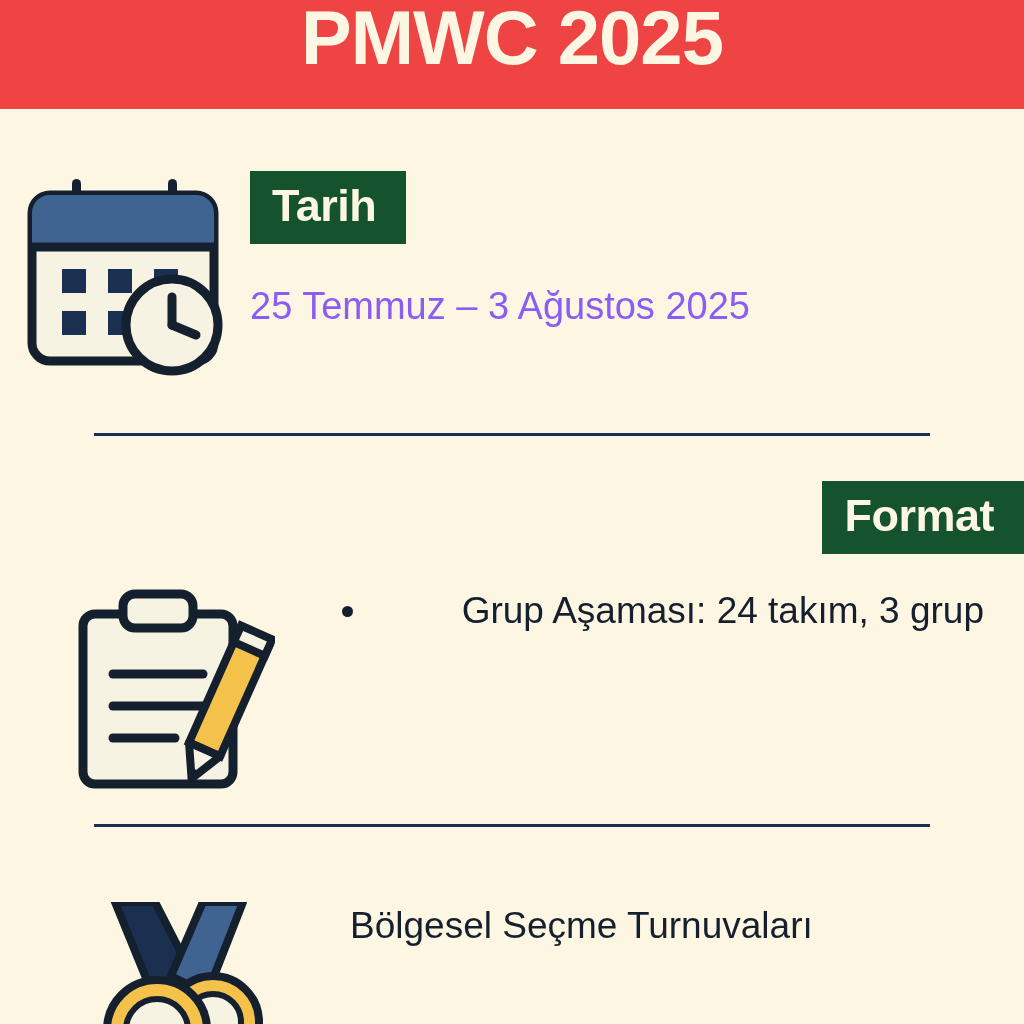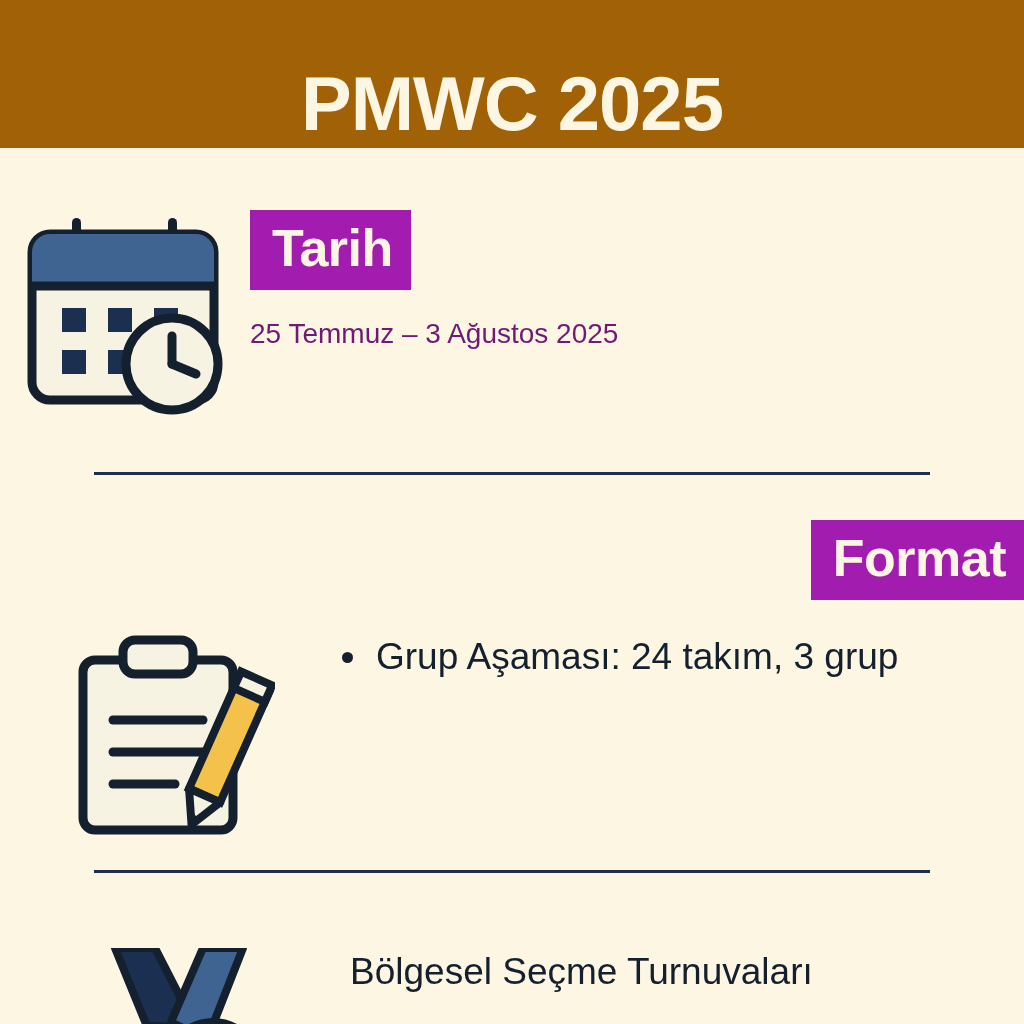--- a/index.html
+++ b/index.html
@@ -17,10 +17,10 @@
 
   
   .header {
-    background: #a16207;
-    height: 148px;
-    display: flex;
-    align-items: flex-end;
+    background: #ef4444;
+    height: 109px;
+    display: flex;
+    align-items: flex-start;
     justify-content: center;
     box-sizing: border-box;
   }

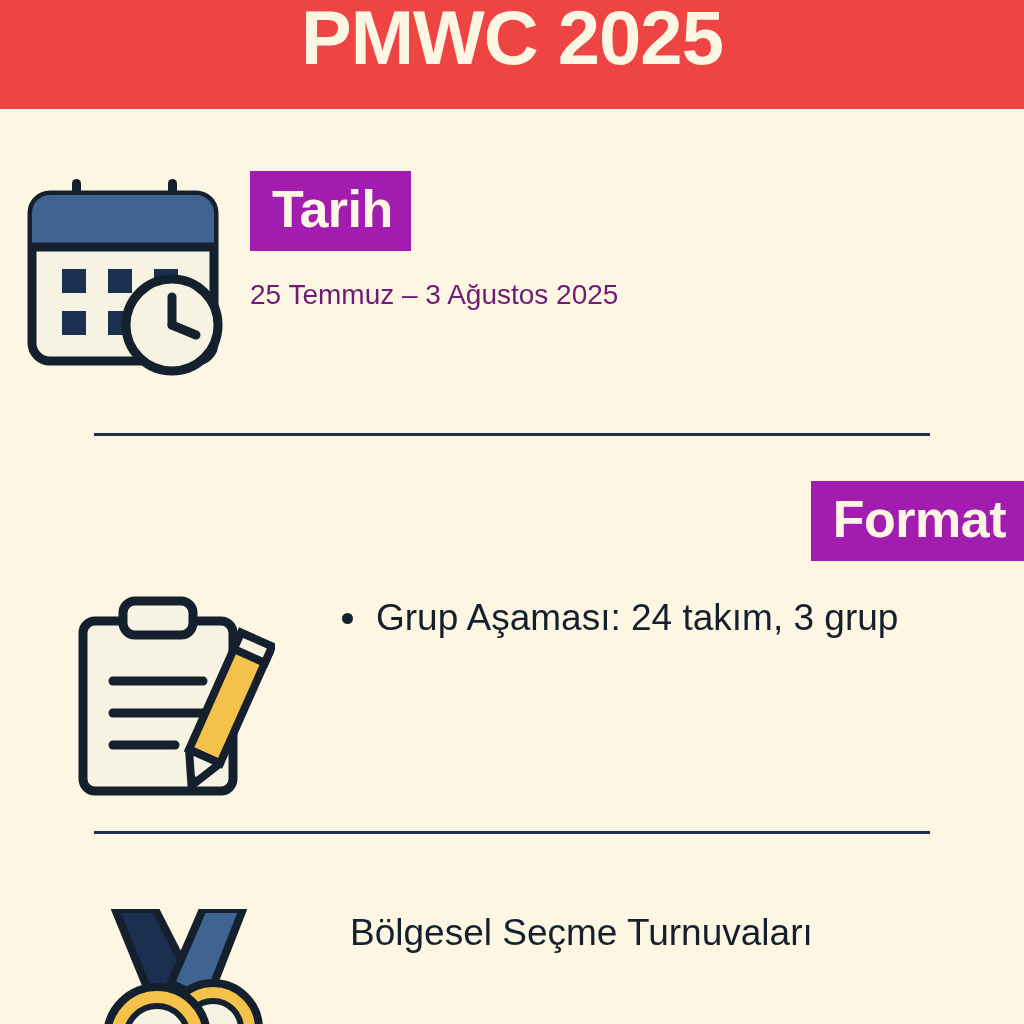--- a/index.html
+++ b/index.html
@@ -68,12 +68,12 @@
 
   .badge {
     display: inline-block;
-    background: #a21caf;
+    background: #14532d;
     color: #fdf6e3;
     font-weight: bold;
-    font-size: 52px;
+    font-size: 45px;
     line-height: 1;
-    padding: 12px 18px 16px 22px;
+    padding: 12px 30px 16px 22px;
     letter-spacing: -0.5px;
   }
 

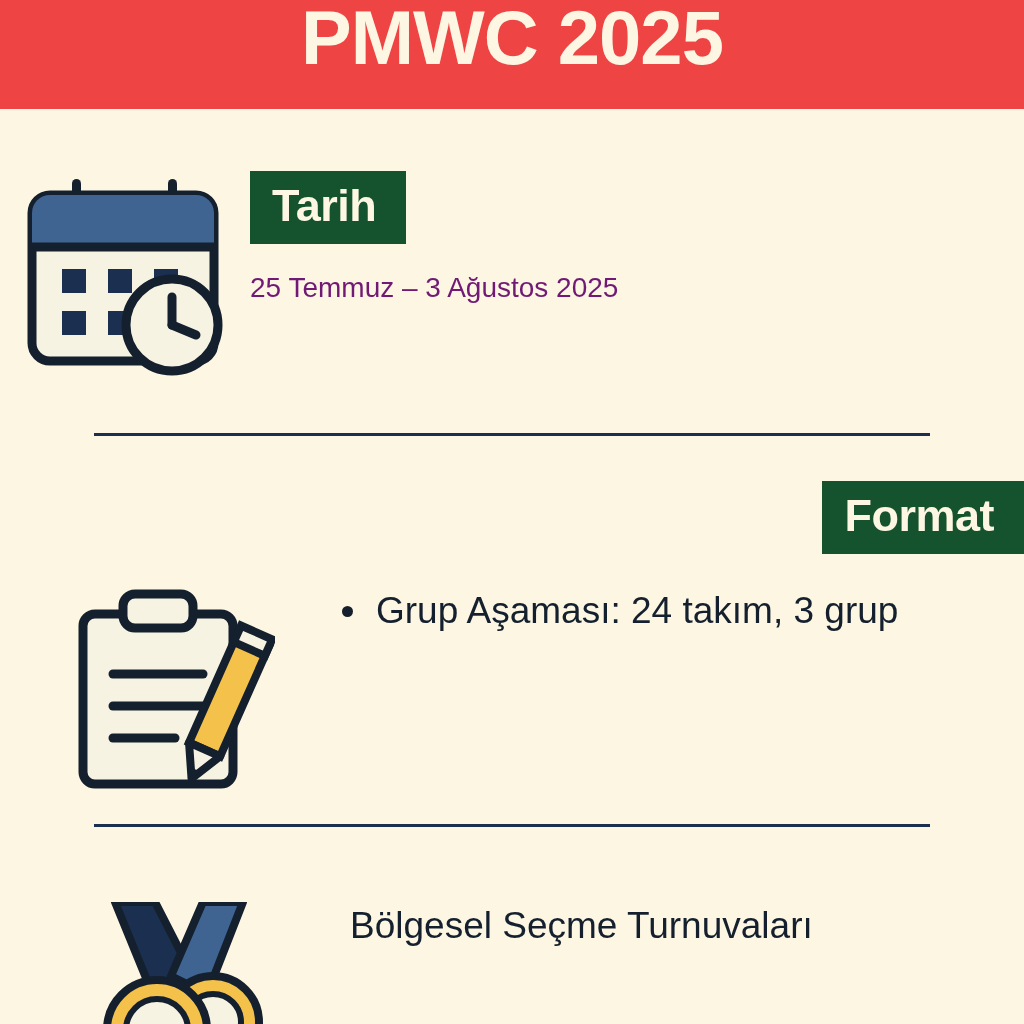--- a/index.html
+++ b/index.html
@@ -78,10 +78,10 @@
   }
 
   .body-text {
-    font-size: 28px;
-    color: #701a75;
+    font-size: 38px;
+    color: #8b5cf6;
     line-height: 1.45;
-    margin-top: 24px;
+    margin-top: 35px;
     font-weight: 400;
   }
 

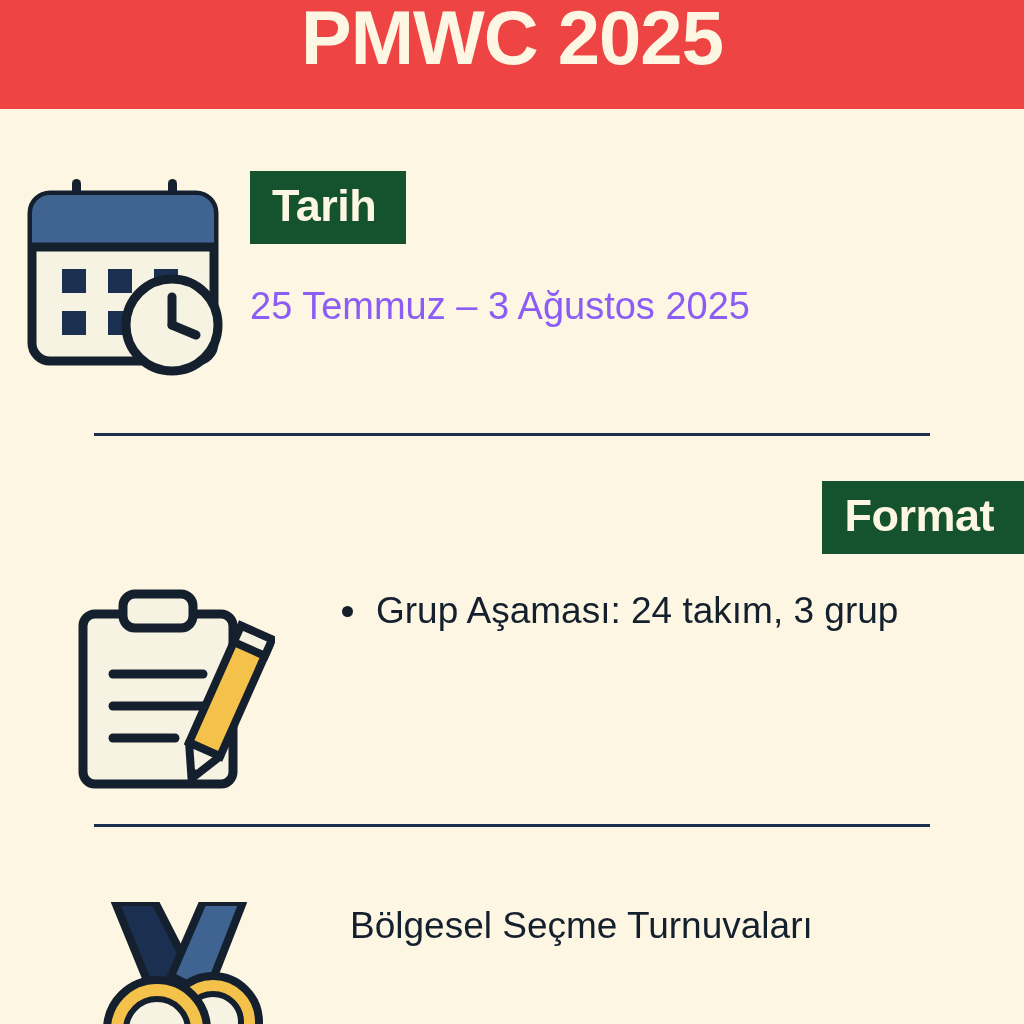--- a/index.html
+++ b/index.html
@@ -114,6 +114,7 @@
     list-style: none;
     margin: 0;
     padding: 0;
+    text-align: right;
   }
   ul.bullets li {
     font-size: 37px;

